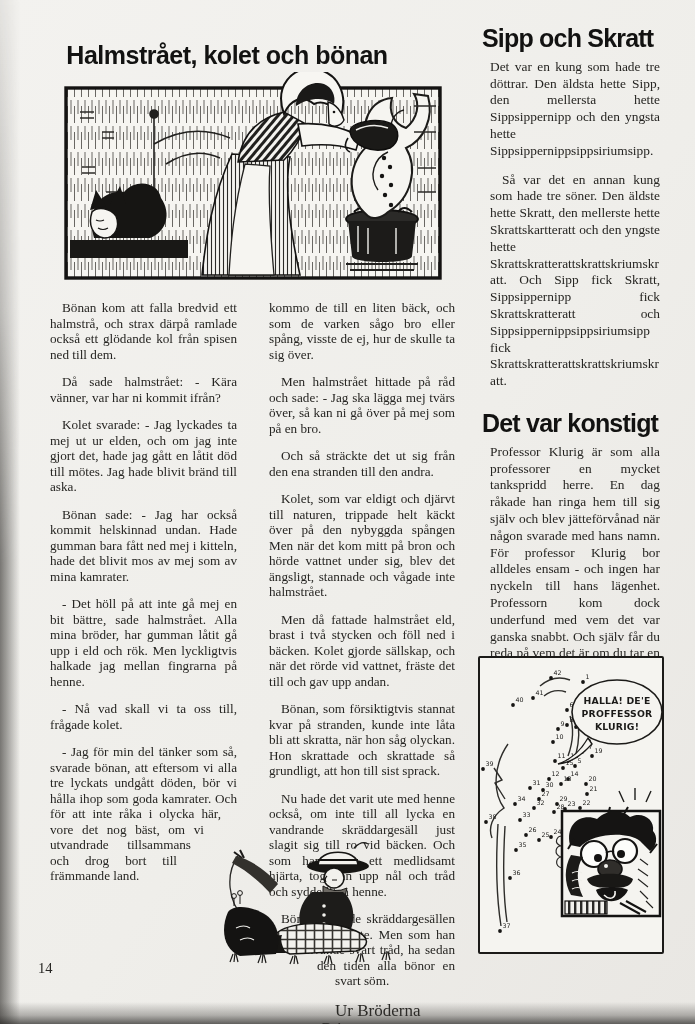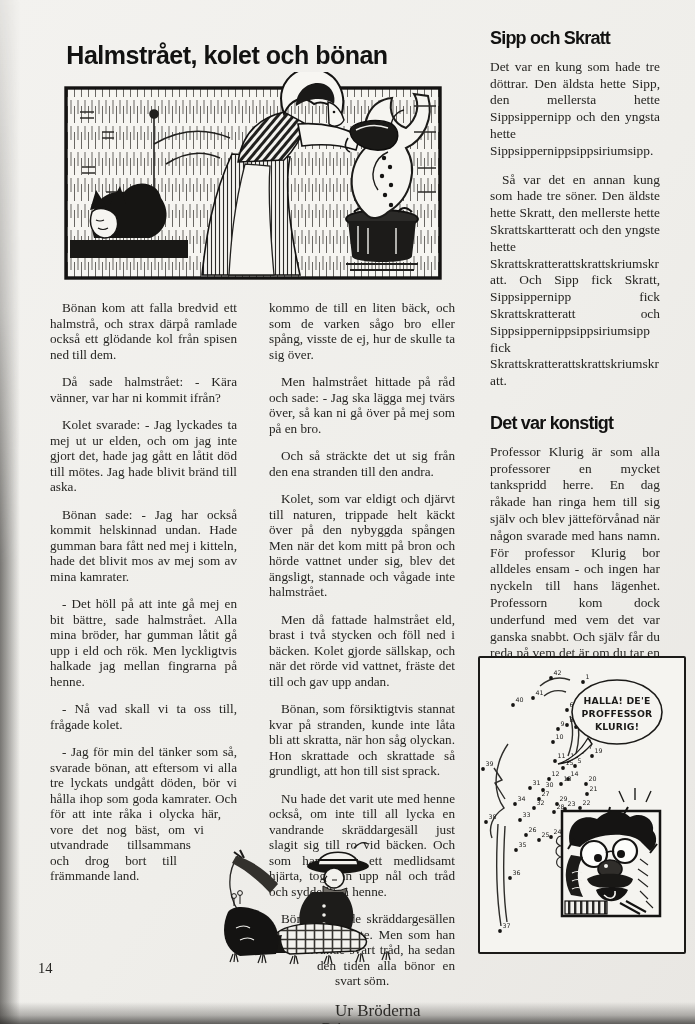--- a/index.html
+++ b/index.html
@@ -18,8 +18,8 @@
   
   .story-title{position:absolute;left:20px;top:24px;width:414px;text-align:center;
     font-family:"Liberation Sans",sans-serif;font-weight:700;font-size:25px;letter-spacing:-.5px;color:#121211;white-space:nowrap;}
-  .side-title{font-family:"Liberation Sans",sans-serif;font-weight:700;font-size:18px;letter-spacing:-.8px;
-    color:#121211;margin:0 0 9px 12px;white-space:nowrap;}
+  .side-title{font-family:"Liberation Sans",sans-serif;font-weight:700;font-size:25px;letter-spacing:-.8px;
+    color:#121211;margin:0 0 9px 4px;white-space:nowrap;}
   
   .col{position:absolute;top:288px;width:211px;font-size:13.2px;line-height:15.5px;text-align:justify;}
   .col1{left:38px;} .col2{left:257px;width:210px;}

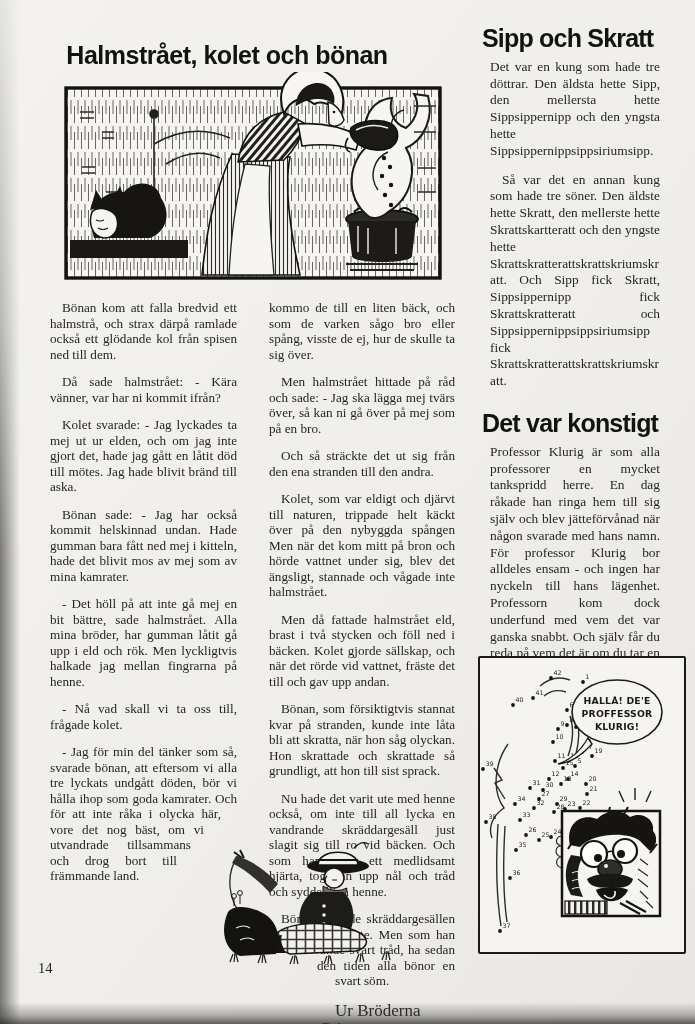--- a/index.html
+++ b/index.html
@@ -37,7 +37,7 @@
   
   .illus-top{position:absolute;left:62px;top:72px;width:384px;height:214px;margin:0;}
   .illus-tailor{position:absolute;left:220px;top:836px;width:182px;height:130px;margin:0;z-index:3;}
-  .puzzle{position:absolute;left:478px;top:656px;width:208px;height:298px;margin:0;}
+  .puzzle{position:absolute;left:478px;top:656px;width:186px;height:298px;margin:0;}
   .puzzle-frame{position:absolute;inset:0;border:2px solid #1b1a18;border-radius:2px;background:#f5f4f0;box-sizing:border-box;}
   .puzzle svg{position:absolute;inset:0;}
   .dotnum{font-family:"DejaVu Sans",sans-serif;font-size:6.3px;fill:#1b1a18;}

